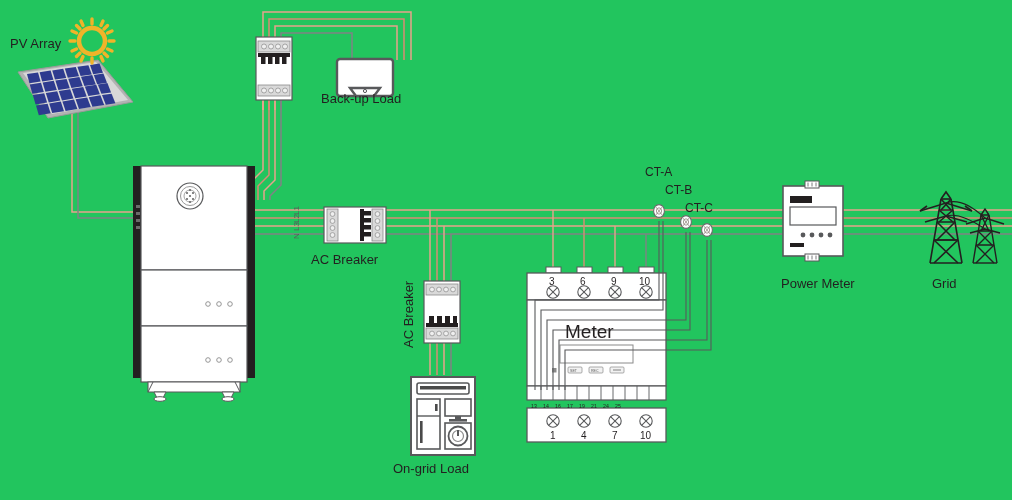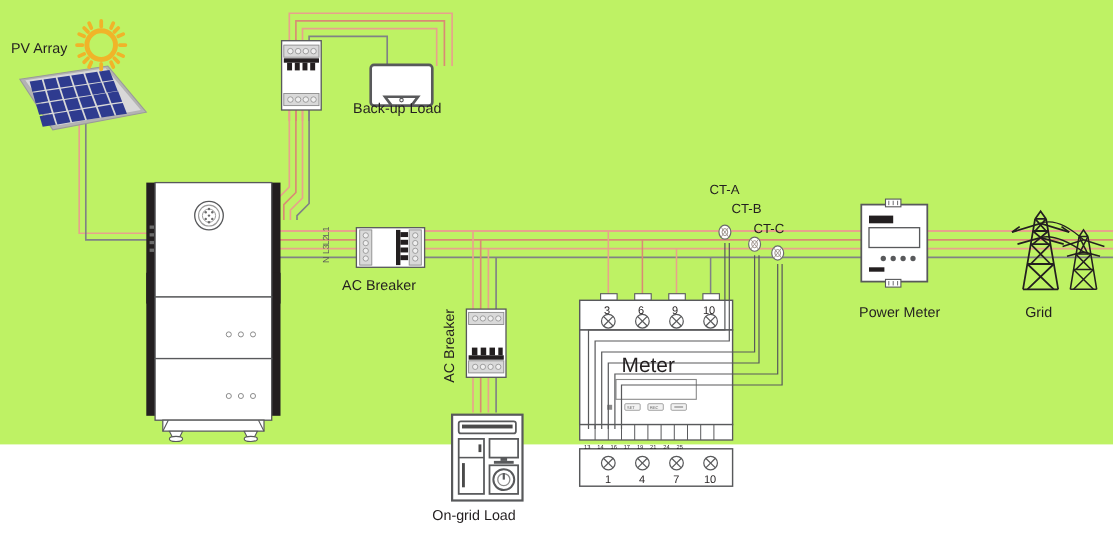--- a/index.html
+++ b/index.html
@@ -5,7 +5,7 @@
   html,body{margin:0;padding:0;background:#ffffff;}
   body{width:1012px;height:500px;overflow:hidden;
        font-family:"Liberation Sans","DejaVu Sans",sans-serif;}
-  #stage{position:relative;width:1012px;height:404px;background:#bef264;}
+  #stage{position:relative;width:1012px;height:500px;background:#22c55e;}
   svg#diagram{position:absolute;left:0;top:0;width:1012px;height:500px;display:block;}
   .lbl{font-family:"Liberation Sans","DejaVu Sans",sans-serif;fill:#231f20;}
   .lbl-main{font-size:13px;}

